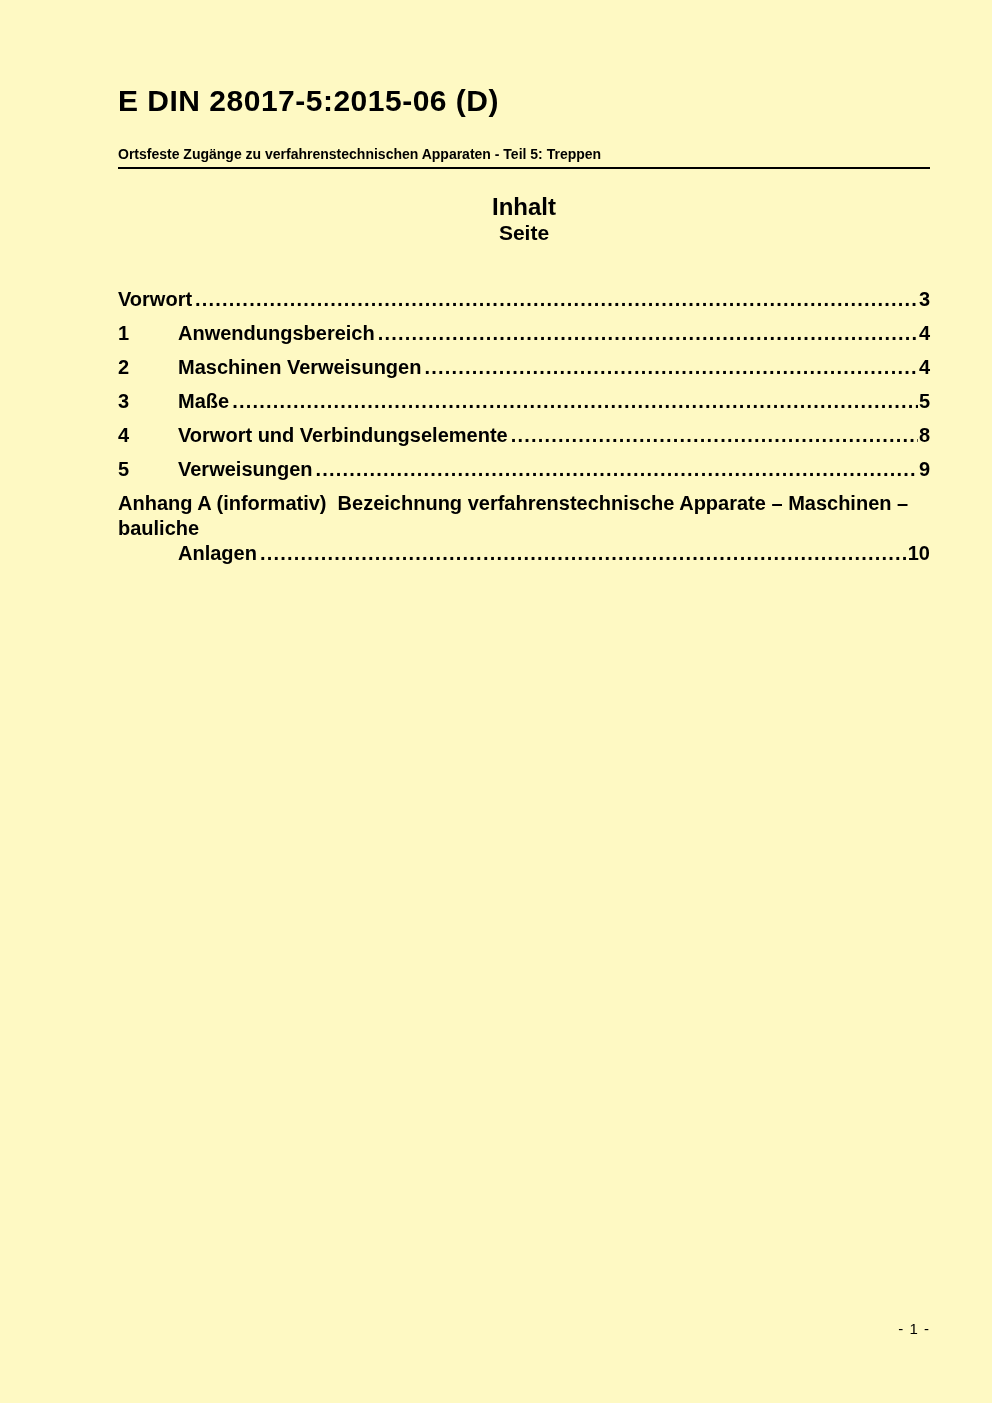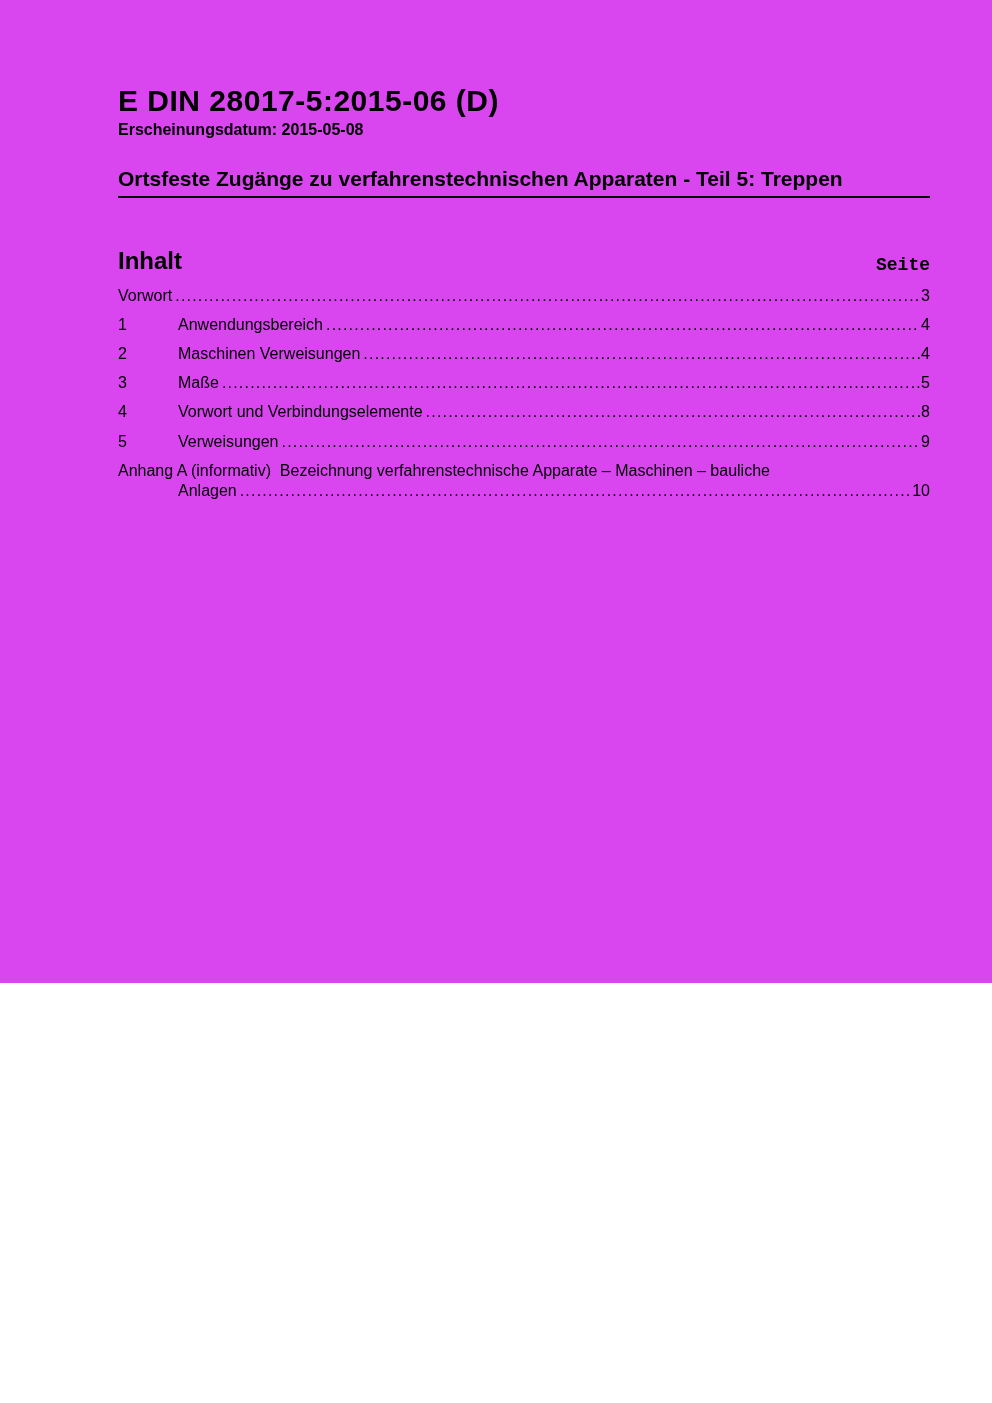--- a/index.html
+++ b/index.html
@@ -10,8 +10,8 @@
   .page {
     position: relative;
     width: 992px;
-    height: 983px;
-    background: #d946ef;
+    height: 1403px;
+    background: #fef9c3;
     font-family: "Liberation Sans", sans-serif;
     color: #000000;
     overflow: hidden;

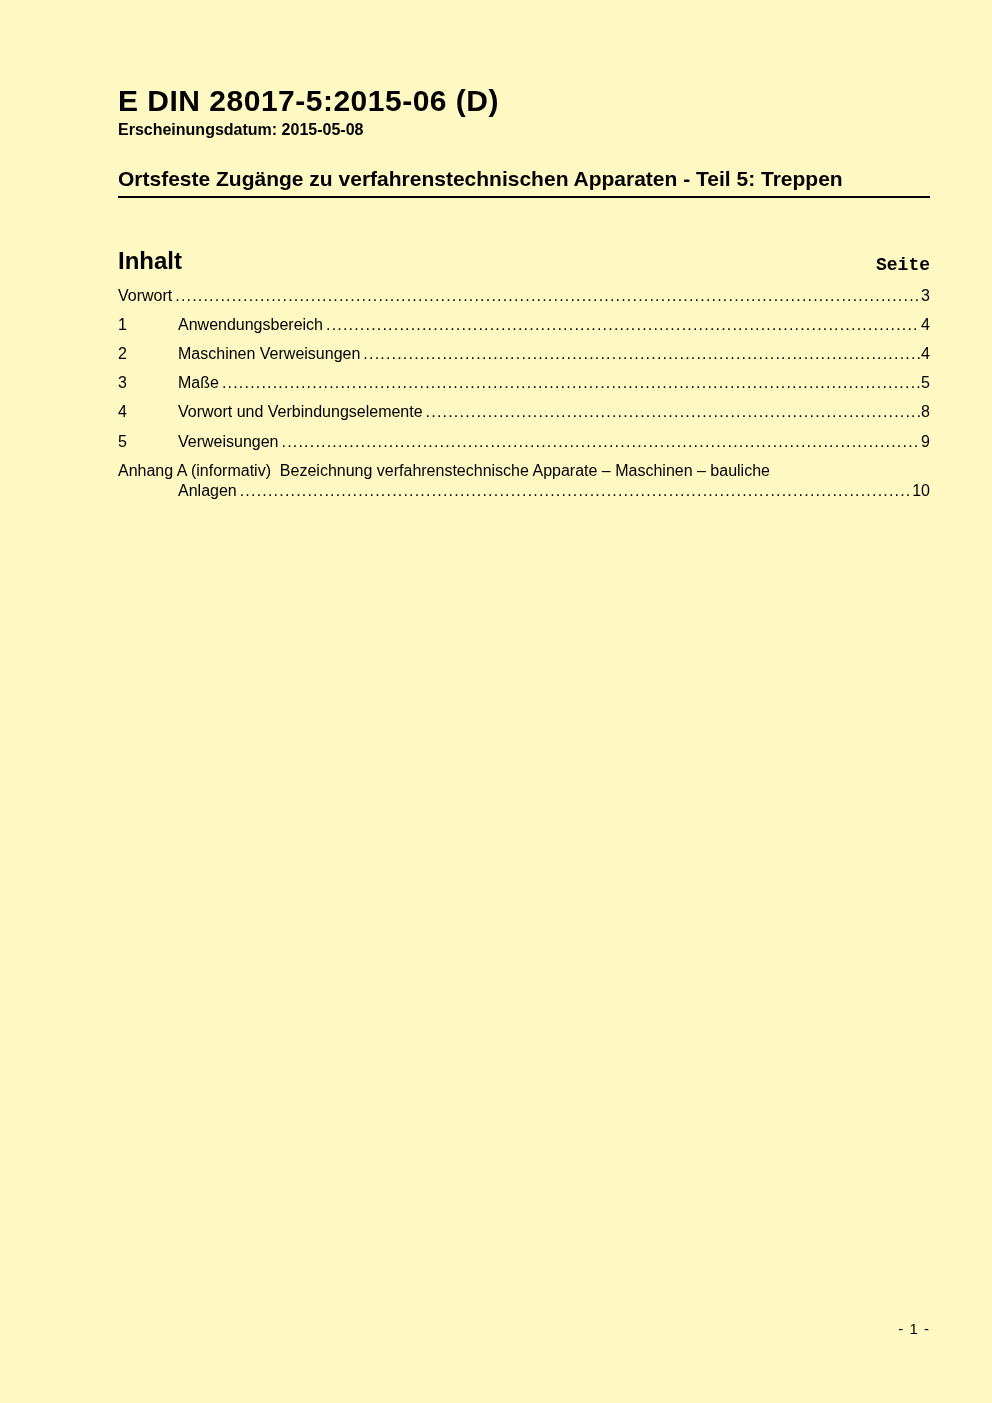--- a/index.html
+++ b/index.html
@@ -126,7 +126,6 @@
 
     <h1 class="doc-title">E DIN 28017-5:2015-06 (D)</h1>
 
-    <div class="release-date">Erscheinungsdatum: 2015-05-08</div>
 
     <h2 class="subject">Ortsfeste Zugänge zu verfahrenstechnischen Apparaten - Teil 5: Treppen</h2>
 

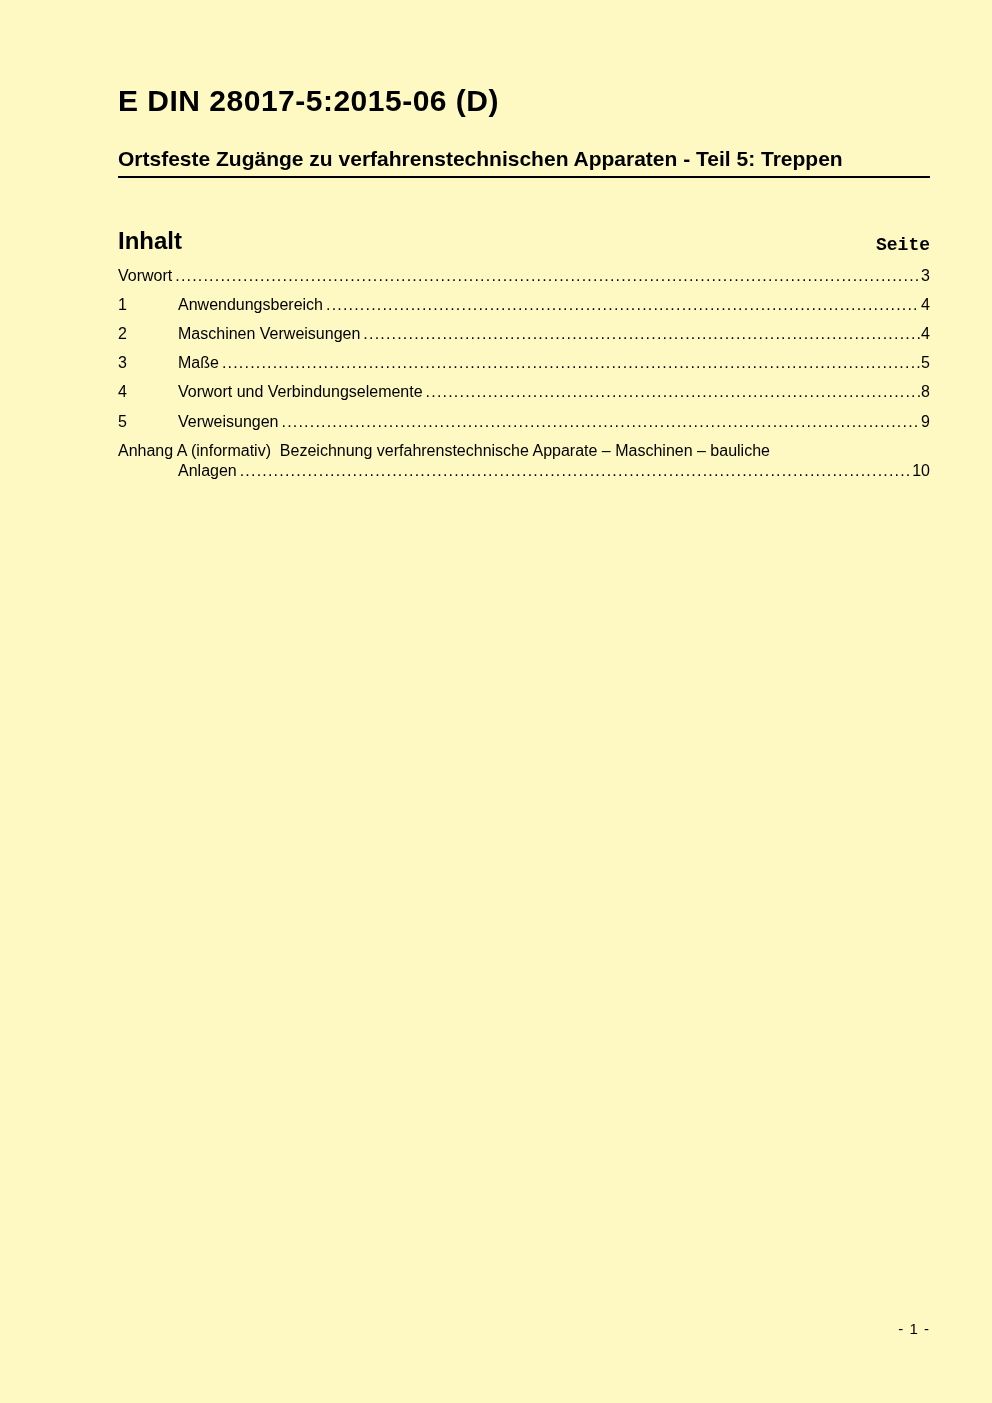--- a/index.html
+++ b/index.html
@@ -39,7 +39,7 @@
   .subject {
     margin: 0;
     margin-top: 27px;
-    font-size: 21px;
+    font-size: 14px;
     font-weight: bold;
     line-height: 1.2;
   }

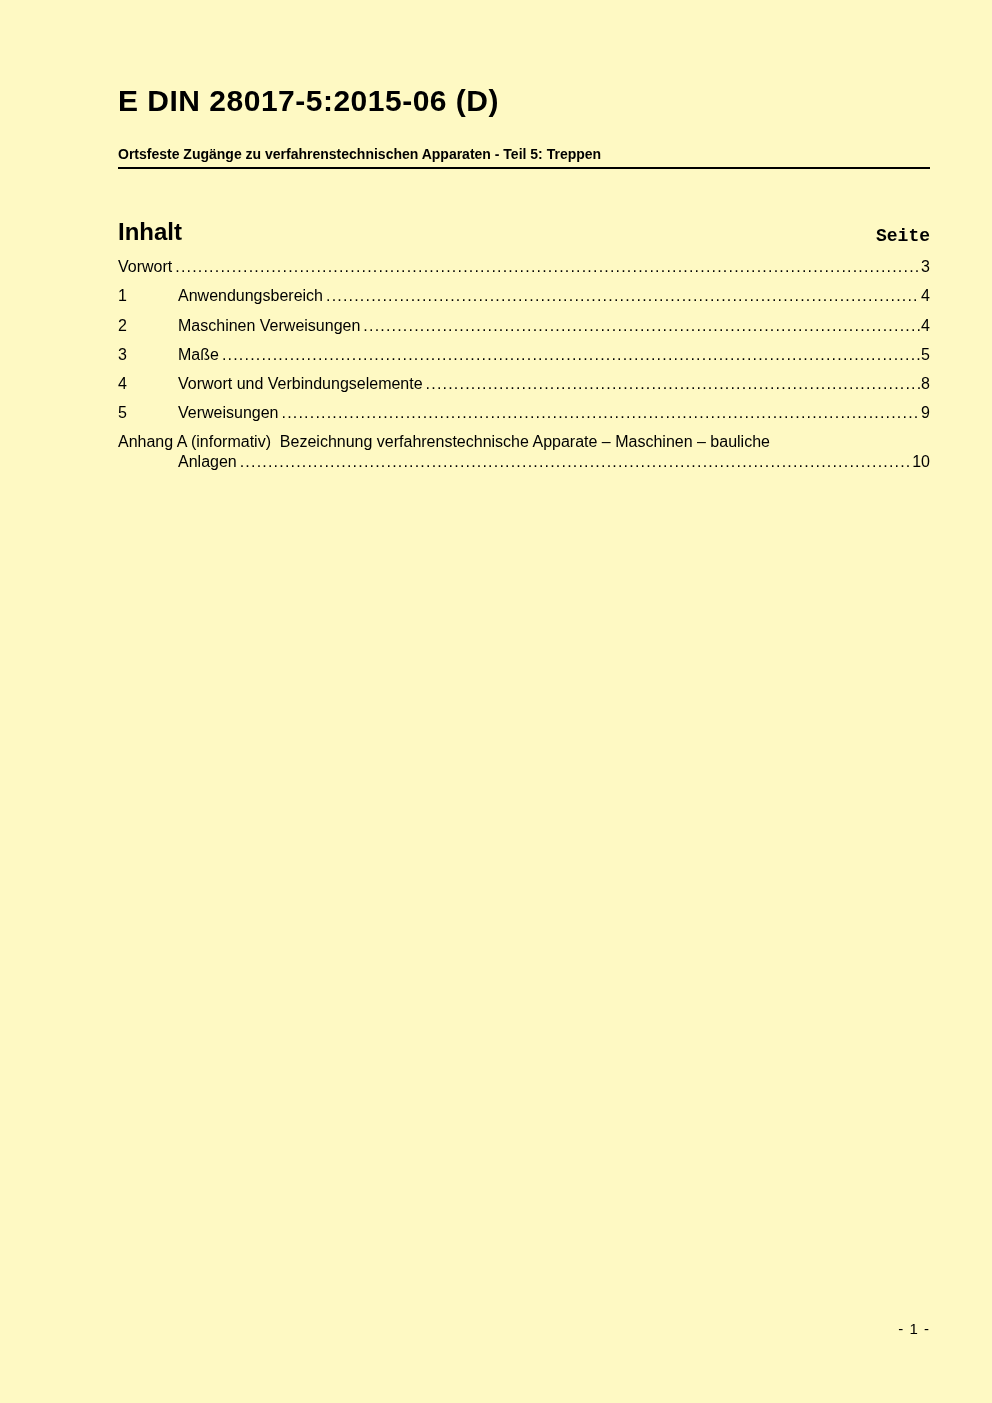--- a/index.html
+++ b/index.html
@@ -52,8 +52,9 @@
   .toc-header {
     display: flex;
     justify-content: space-between;
-    align-items: flex-end;
-    margin-top: 49px;
+    align-items: center;
+    margin-top: 24px;
+    flex-direction: column;
   }
   .toc-heading {
     margin: 0;

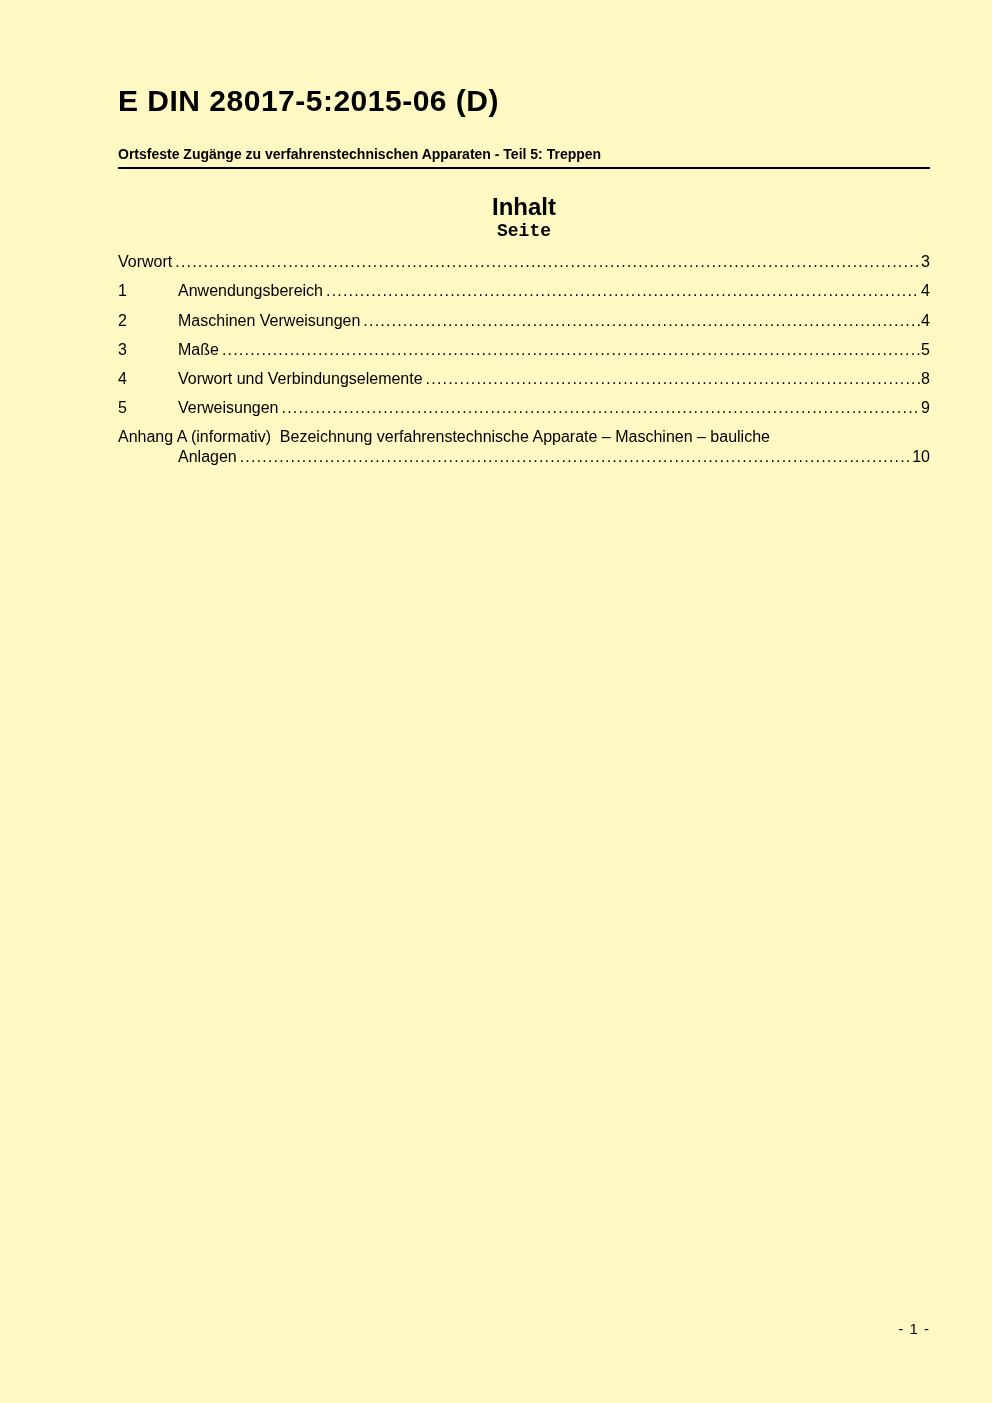--- a/index.html
+++ b/index.html
@@ -62,9 +62,8 @@
     font-weight: bold;
   }
   .toc-page-label {
-    font-size: 18px;
+    font-size: 21px;
     font-weight: bold;
-    font-family: Liberation Mono, monospace;
   }
   .toc {
     margin-top: 11px;

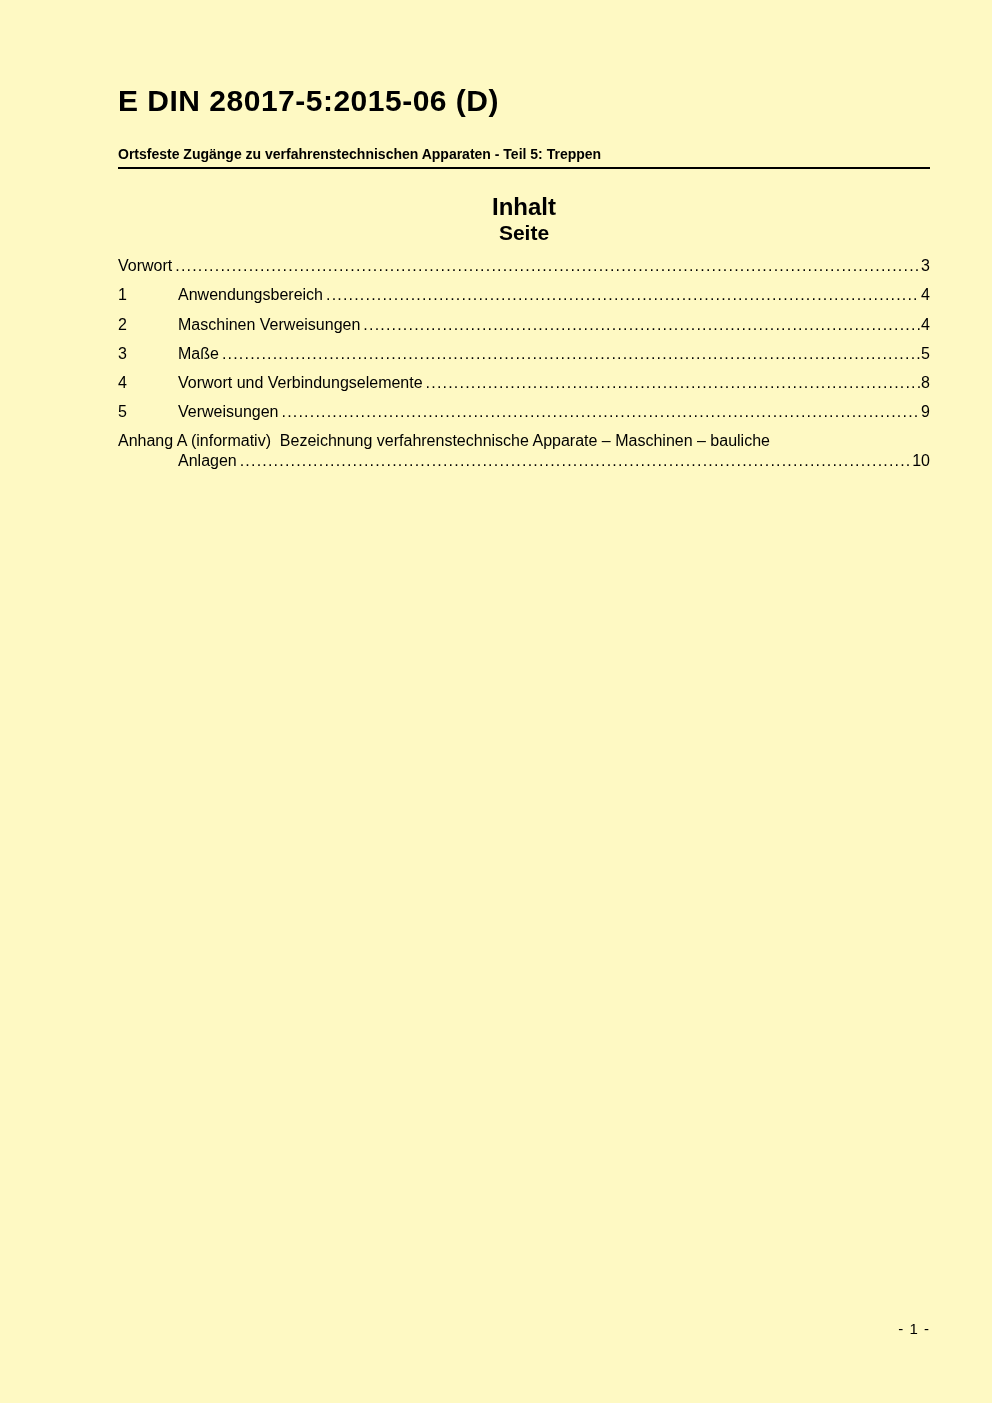--- a/index.html
+++ b/index.html
@@ -66,9 +66,9 @@
     font-weight: bold;
   }
   .toc {
-    margin-top: 11px;
-    font-size: 16px;
-    font-weight: normal;
+    margin-top: 42px;
+    font-size: 20px;
+    font-weight: bold;
   }
   .toc-row {
     display: flex;

